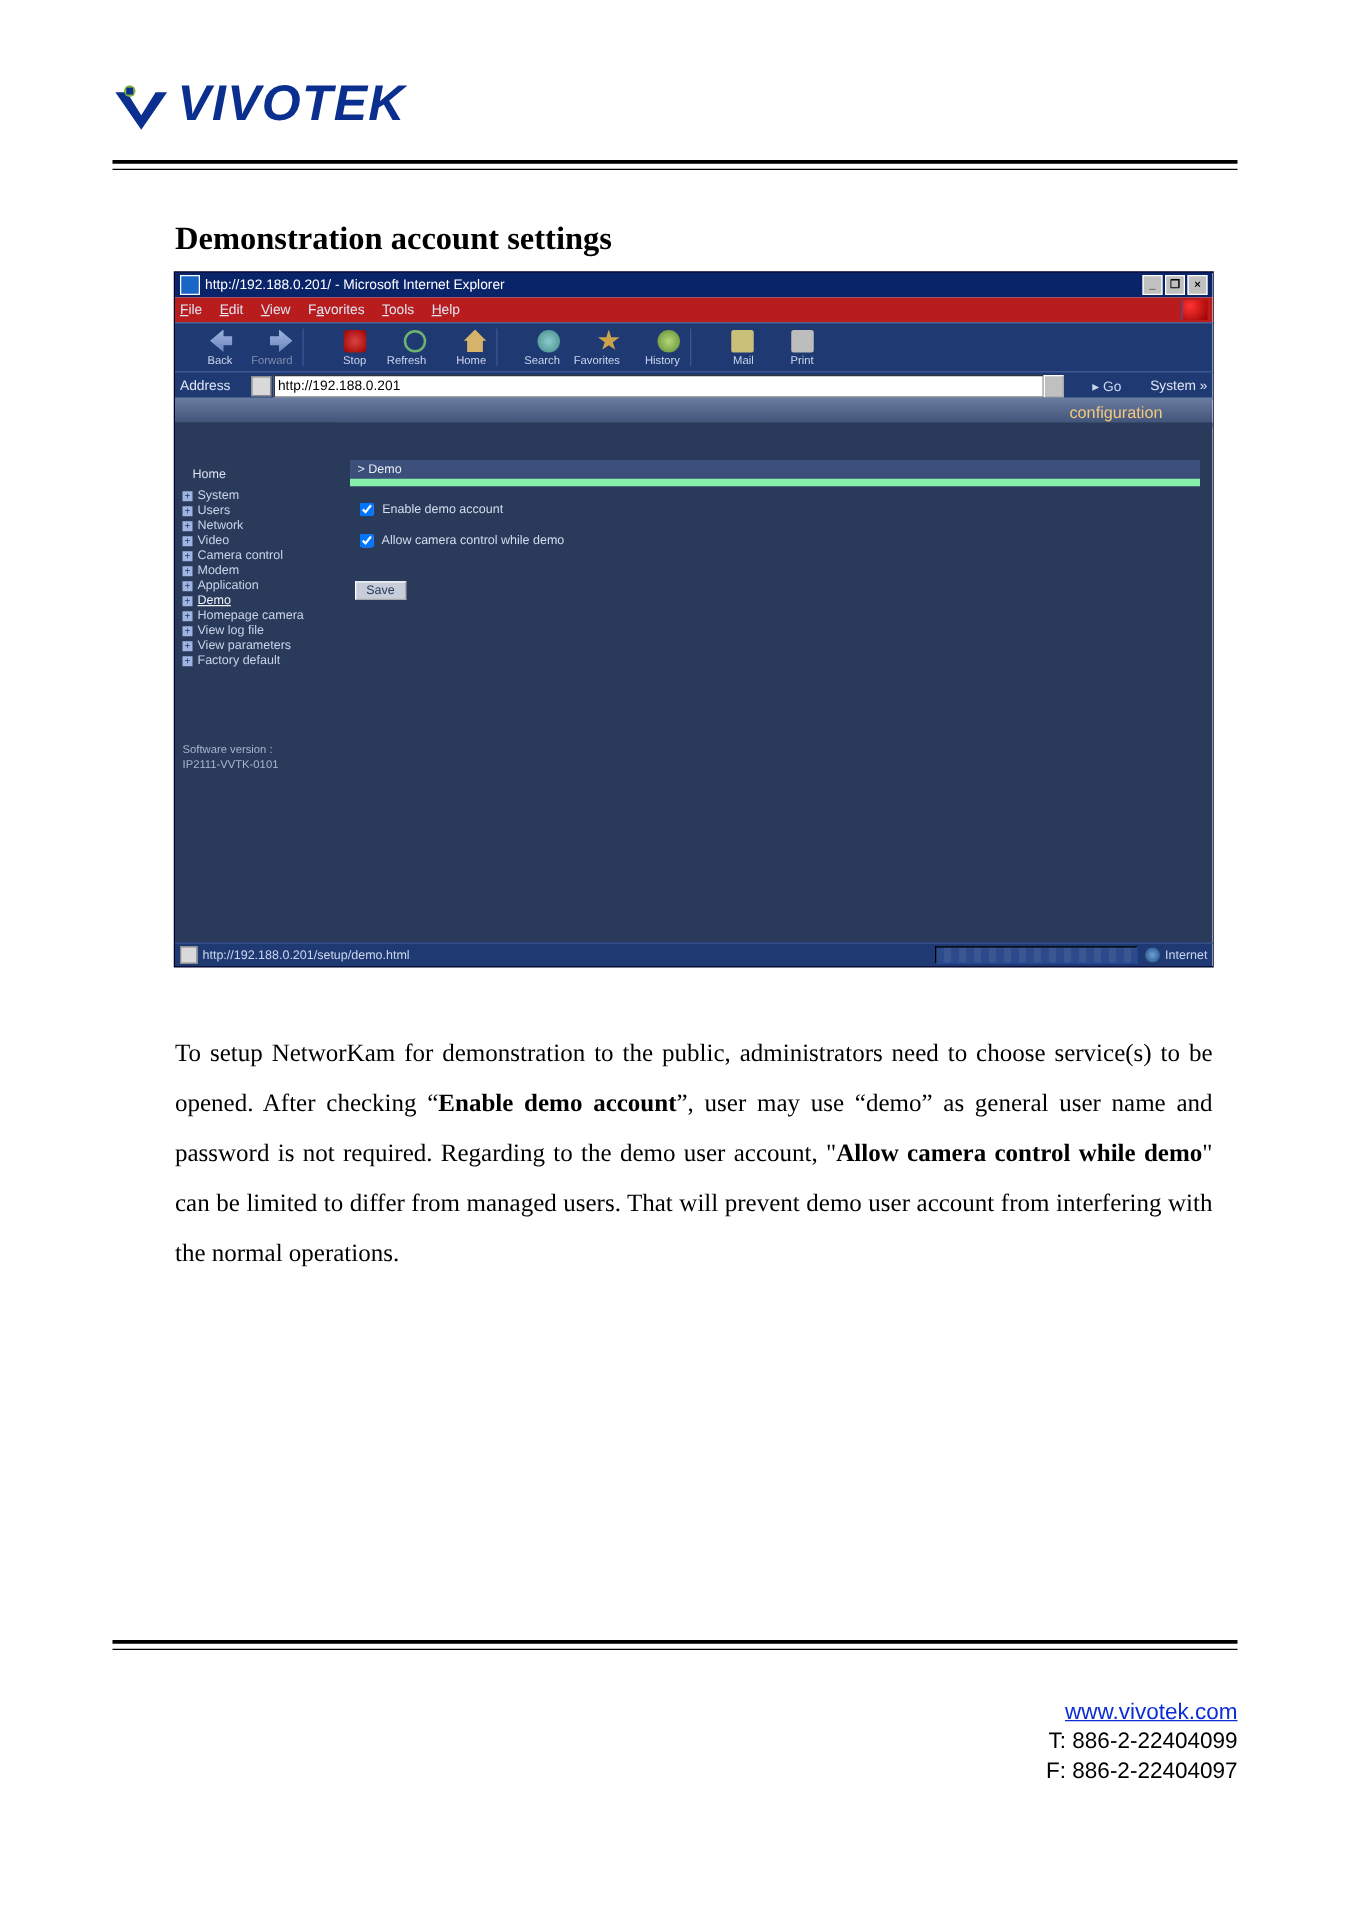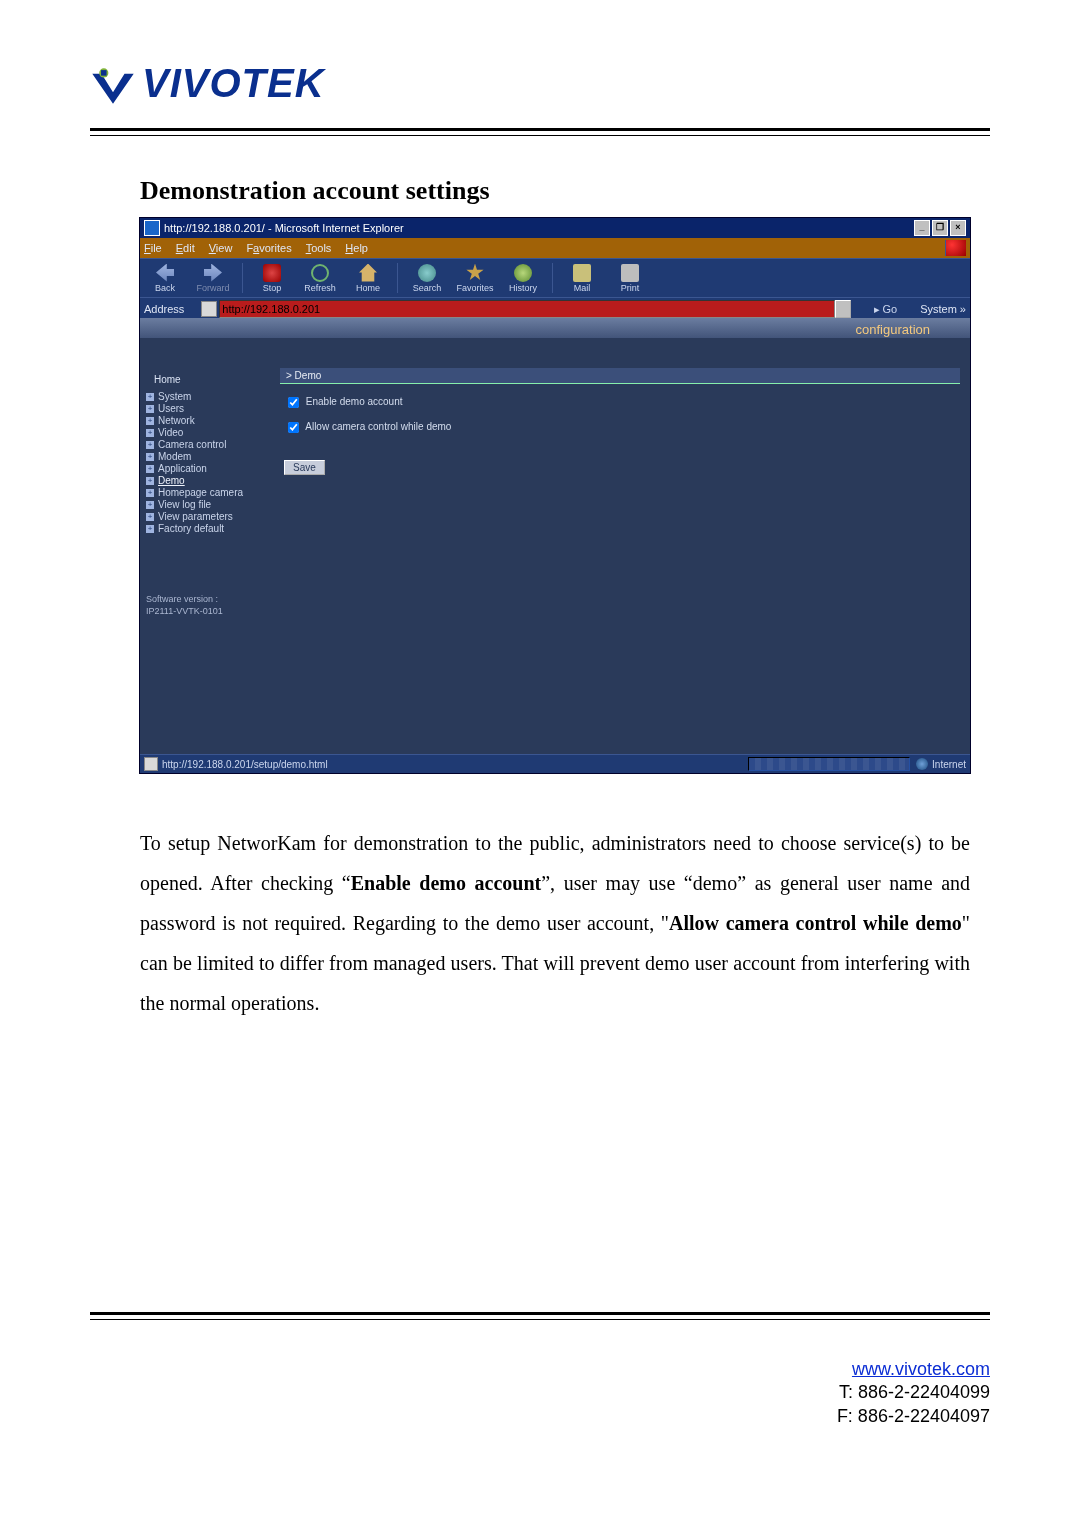--- a/index.html
+++ b/index.html
@@ -78,7 +78,7 @@
   }
   .menubar {
     height: 20px;
-    background: #a16207;
+    background: #b91c1c;
     display: flex;
     align-items: center;
     padding: 0 4px;

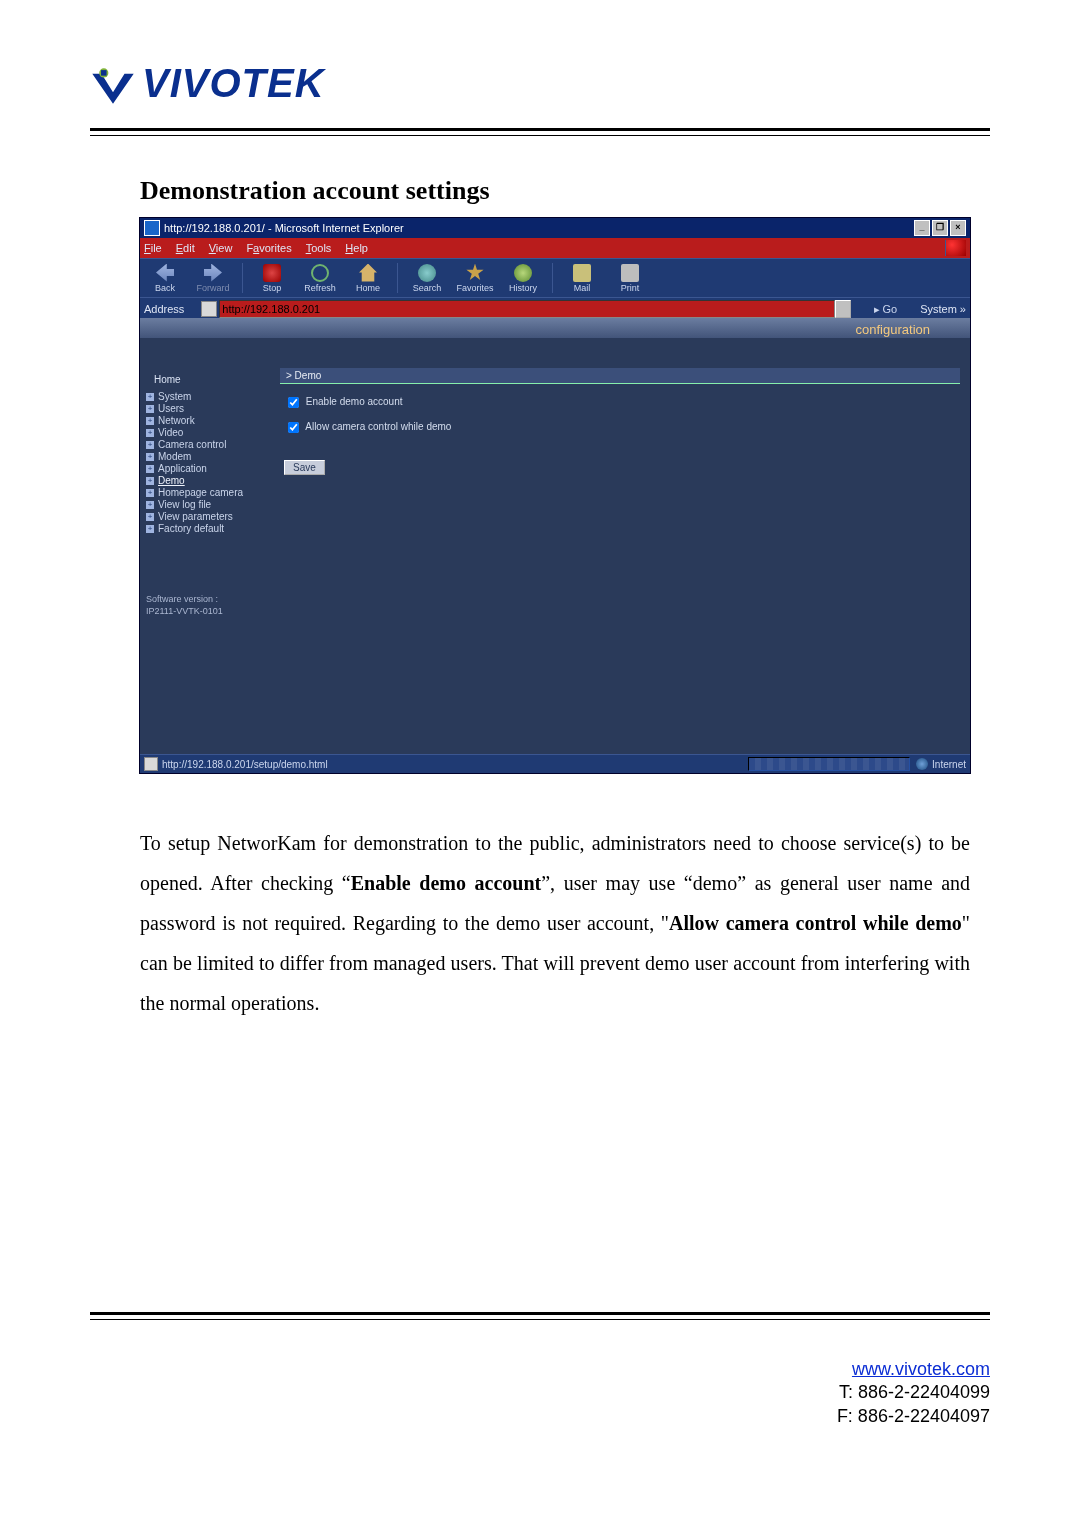--- a/index.html
+++ b/index.html
@@ -104,7 +104,7 @@
     border-top: 1px solid #3b5691;
   }
   .tbtn {
-    display: flex; flex-direction: column; align-items: center;
+    display: flex; flex-direction: column; align-items: flex-end;
     color: #cbd6ee; font-size: 9px; width: 42px;
   }
   .tbtn.disabled { color: #7f8db0; }

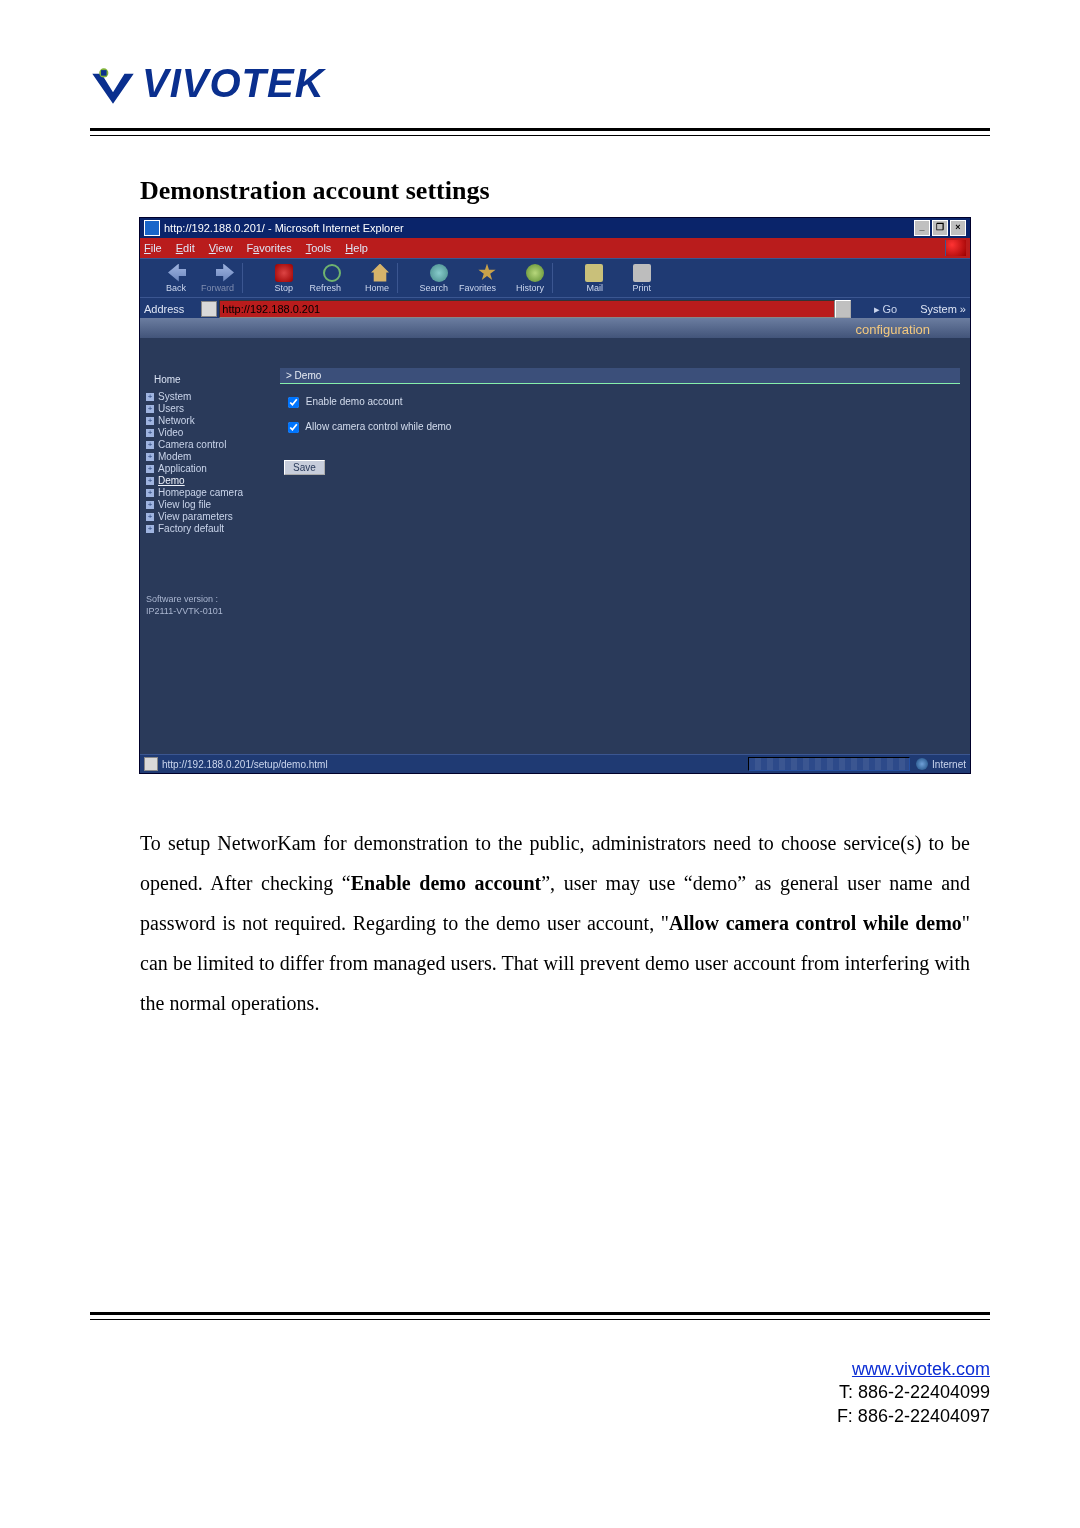--- a/index.html
+++ b/index.html
@@ -135,7 +135,7 @@
   .addrbar .af-wrap { flex: 1; display: flex; align-items: center; }
   .addrbar input {
     flex: 1; height: 16px; font-size: 11px; padding: 0 2px;
-    background: #b91c1c; color: #000; border: 1px inset #888;
+    background: #ffffff; color: #000; border: 1px inset #888;
   }
   .addrbar .pgicon { width: 14px; height: 14px; background: #d9d9d9; margin-right: 2px; border: 1px solid #888; }
   .drop { width: 14px; height: 16px; background: #c0c0c0; border: 1px outset #fff; }

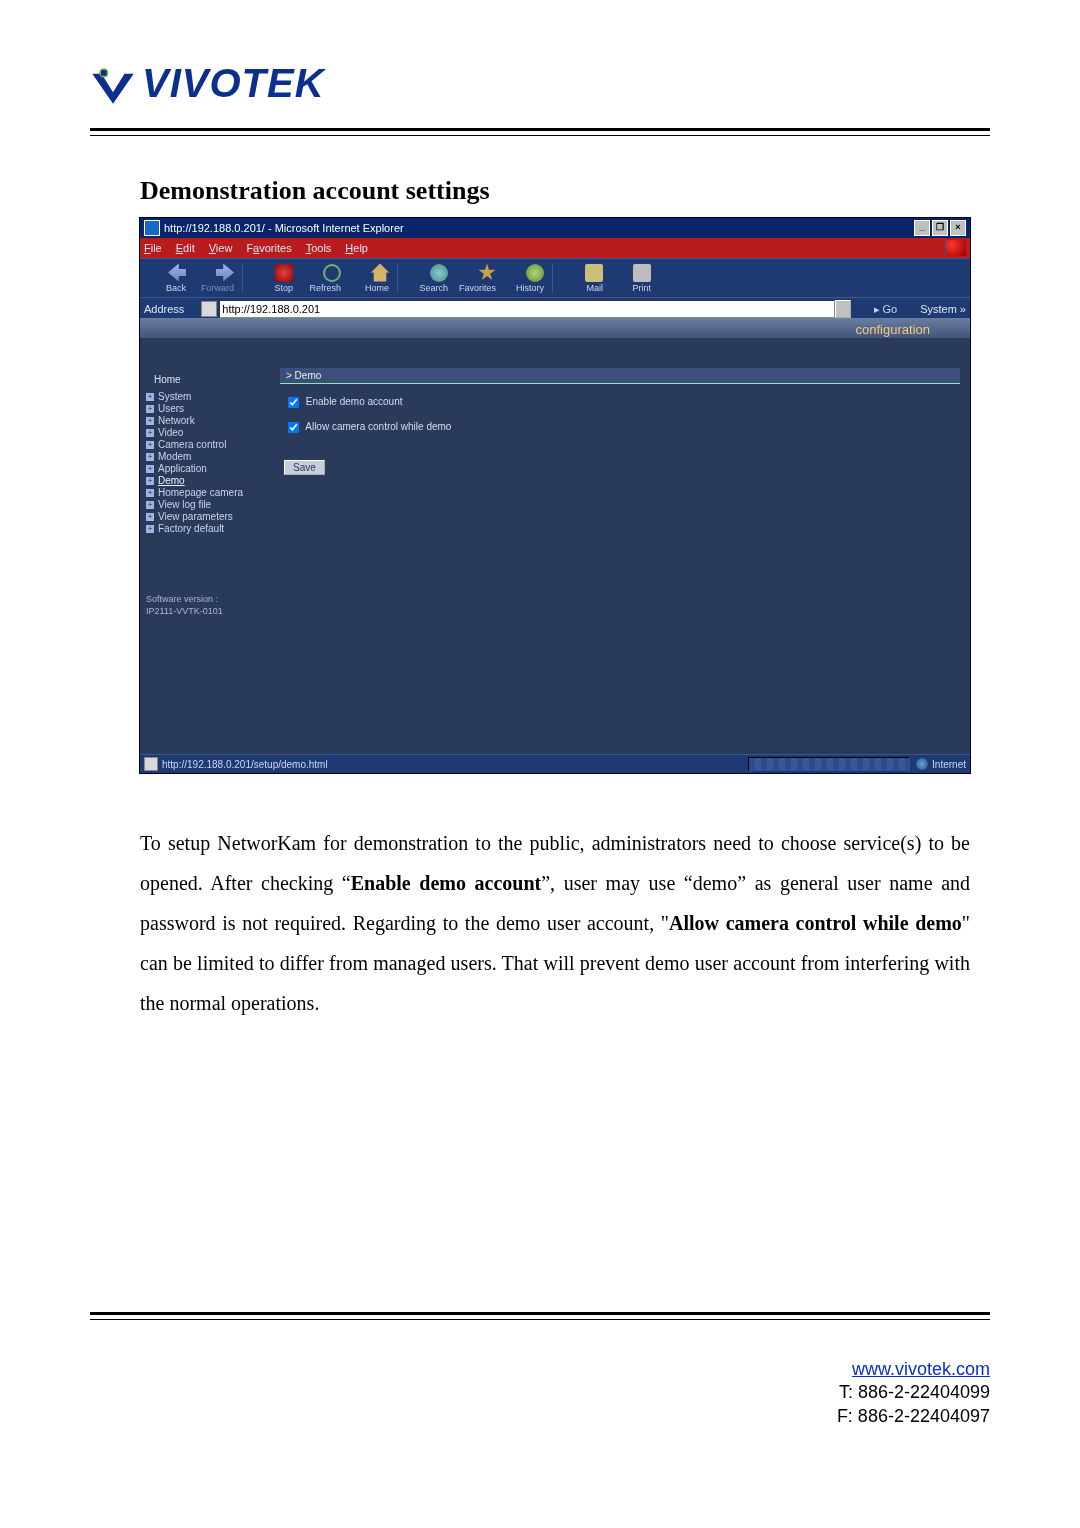--- a/index.html
+++ b/index.html
@@ -186,7 +186,7 @@
     color: #e8ecf4;
     font-size: 10px;
     padding: 2px 6px;
-    border-bottom: 1px solid #86efac;
+    border-bottom: 6px solid #86efac;
   }
   .panel-body {
     padding: 10px 4px;

